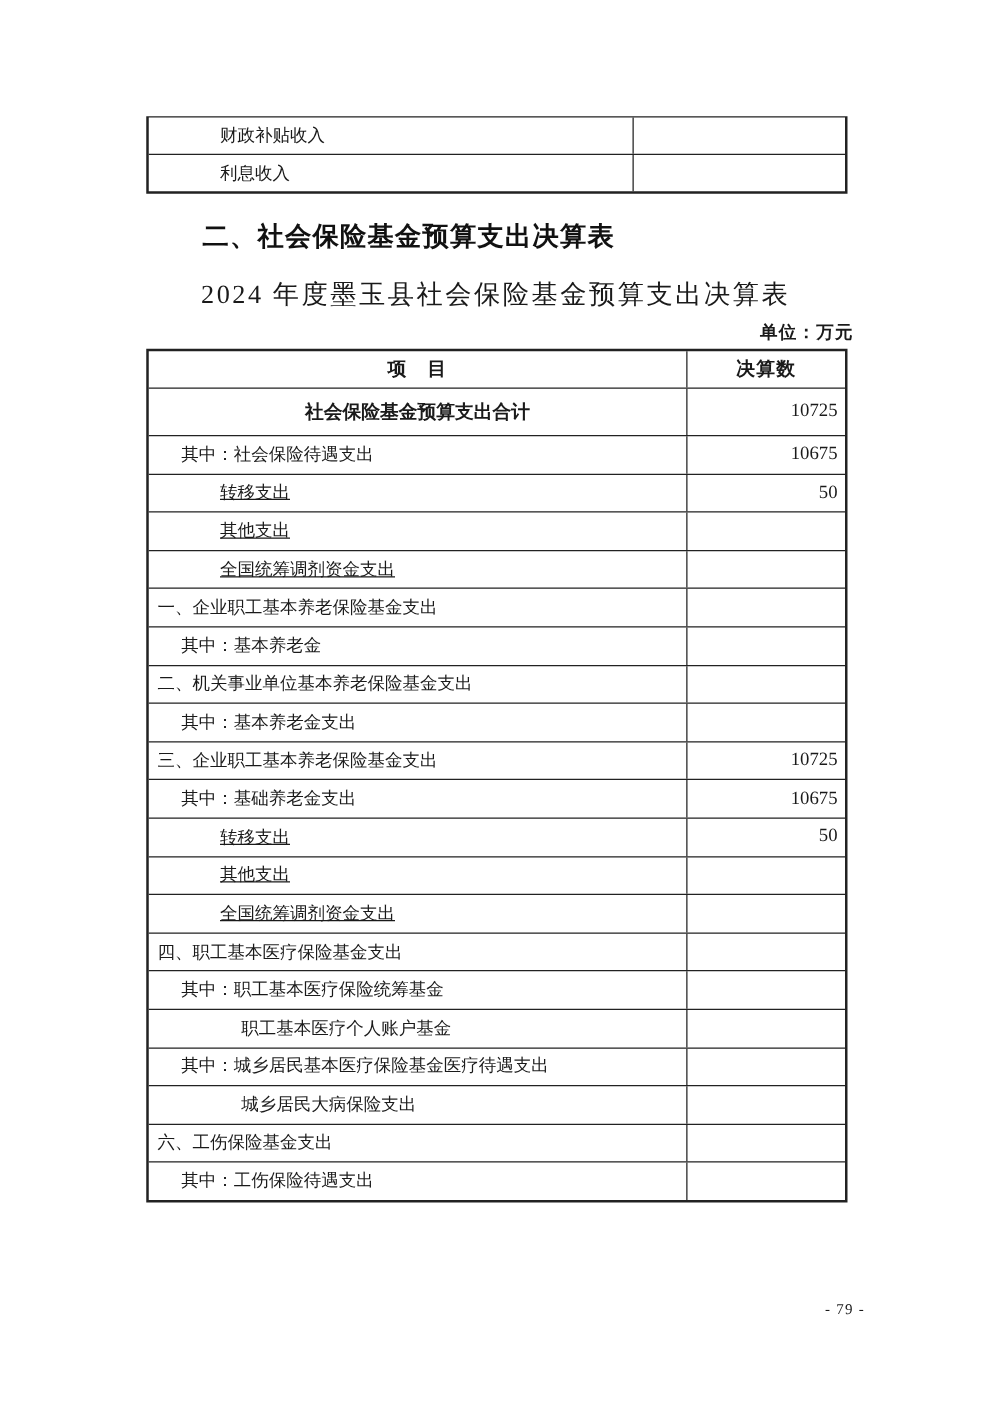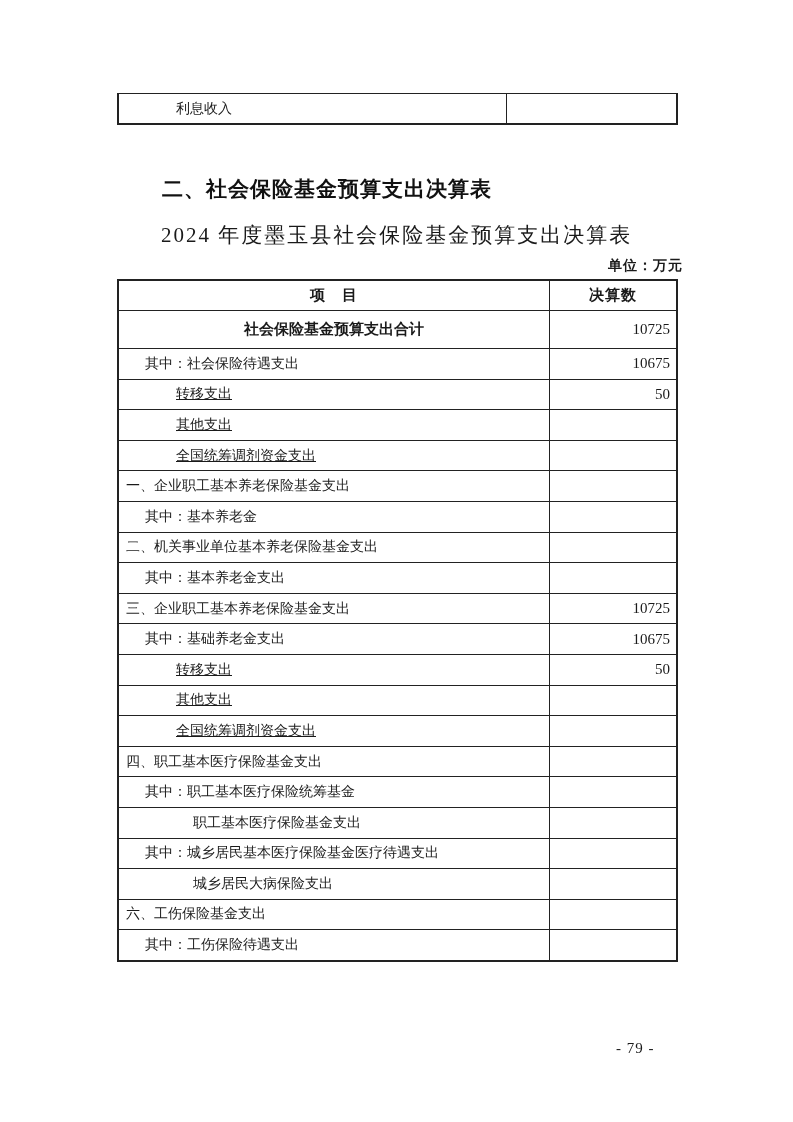--- a/index.html
+++ b/index.html
@@ -64,6 +64,10 @@
 
   <div class="frag">
 
+  <div class="frow">
+        <div class="fc1">财政补贴收入</div>
+        <div class="fc2"></div>
+      </div>
       <div class="frow">
         <div class="fc1">利息收入</div>
         <div class="fc2"></div>

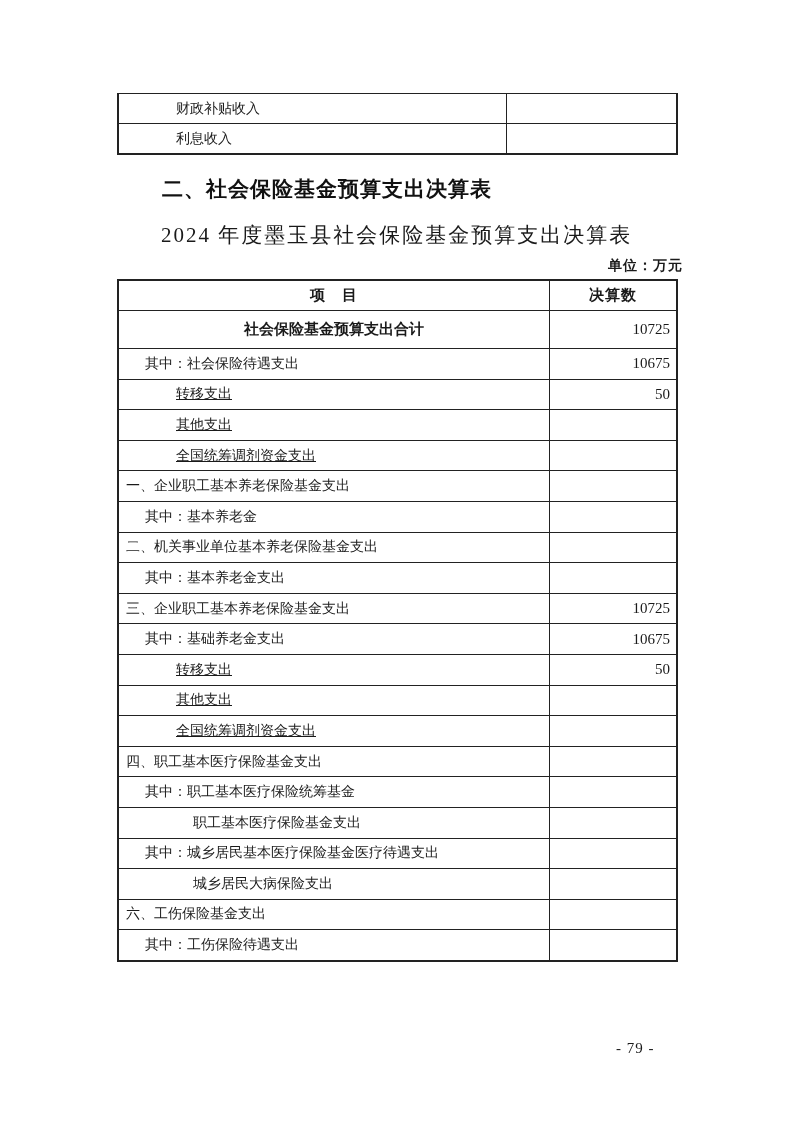--- a/index.html
+++ b/index.html
@@ -151,7 +151,7 @@
         <div class="c2"></div>
       </div>
       <div class="mrow">
-        <div class="c1 ind3">职工基本医疗保险基金支出</div>
+        <div class="c1 ind3">职工基本医疗个人账户基金</div>
         <div class="c2"></div>
       </div>
       <div class="mrow">

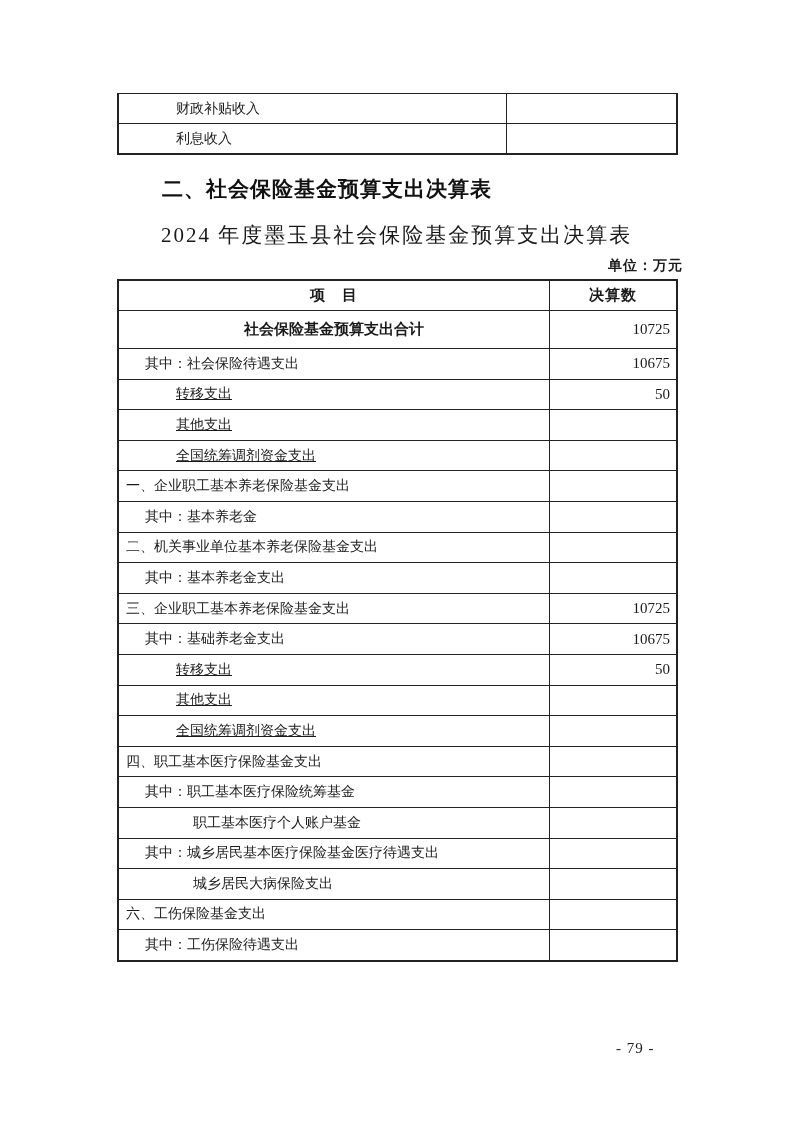--- a/index.html
+++ b/index.html
@@ -54,7 +54,7 @@
   .ind3{padding-left:74px;}
 
   .pagenum{
-    position:absolute;left:616px;top:1040px;font-size:15px;letter-spacing:1px;
+    position:absolute;left:660px;top:1040px;font-size:12px;letter-spacing:1px;
   }
 </style>
 </head>

